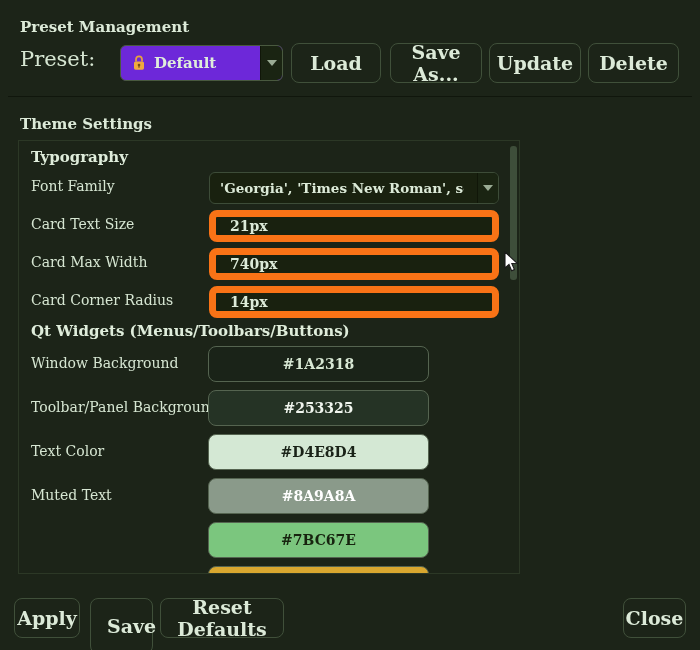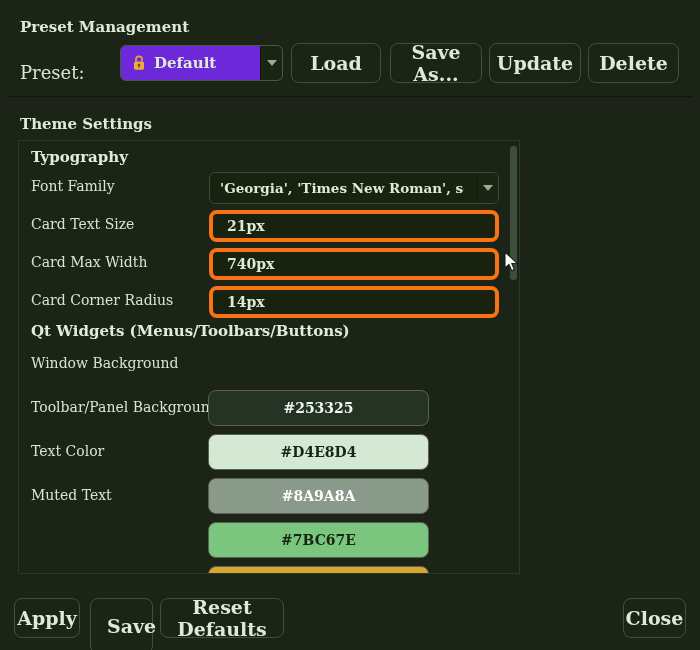--- a/index.html
+++ b/index.html
@@ -82,7 +82,7 @@
 
 <div class="abs section-title" style="left:20px; top:18px;">Preset Management</div>
 
-<div class="abs field-label" style="left:20px; top:62px; font-size:18px;">Preset:</div>
+<div class="abs field-label" style="left:20px; top:47px; font-size:21px;">Preset:</div>
 
 <div class="abs combo">
   <span style="display:flex;">

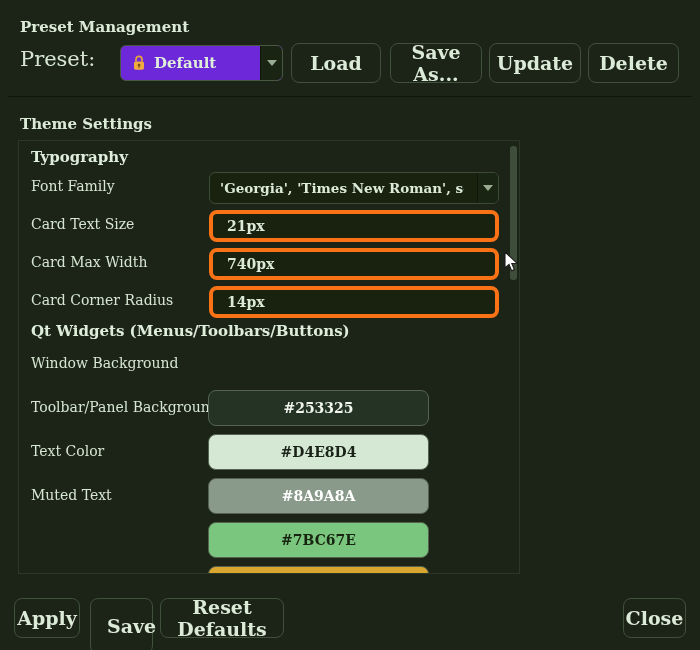--- a/index.html
+++ b/index.html
@@ -46,7 +46,7 @@
   .sub-header { font-size:15px; font-weight:bold; color:#DFEDDB; position:absolute; left:12px; }
   .text-input {
     position:absolute; left:190px; width:290px; height:32px;
-    background:#19210F; border:4px solid #f97316; border-radius:8px;
+    background:#19210F; border:7px solid #f97316; border-radius:8px;
     color:#DCEAD8; font-family:inherit; font-size:14px; font-weight:600;
     padding-left:14px; outline:none;
   }

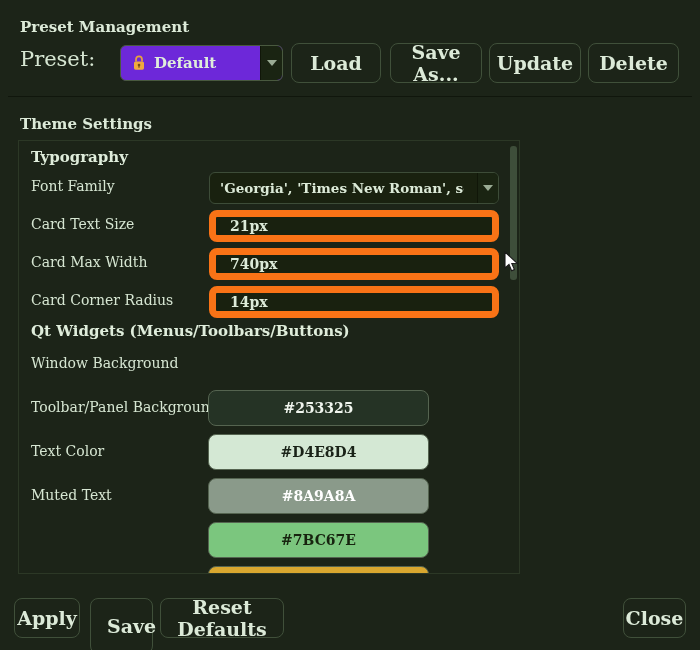--- a/index.html
+++ b/index.html
@@ -132,6 +132,7 @@
   <div class="sub-header" style="top:181px;">Qt Widgets (Menus/Toolbars/Buttons)</div>
 
   <div class="field-label abs" style="left:12px; top:214px;">Window Background</div>
+  <button class="swatch" style="top: 205px; background: rgb(26, 35, 24); color: rgb(216, 232, 212);">#1A2318</button>
 
   <div class="field-label abs" style="left:12px; top:258px;">Toolbar/Panel Background</div>
   <button class="swatch" style="top: 249px; background: rgb(37, 51, 37); color: rgb(240, 245, 238);">#253325</button>

